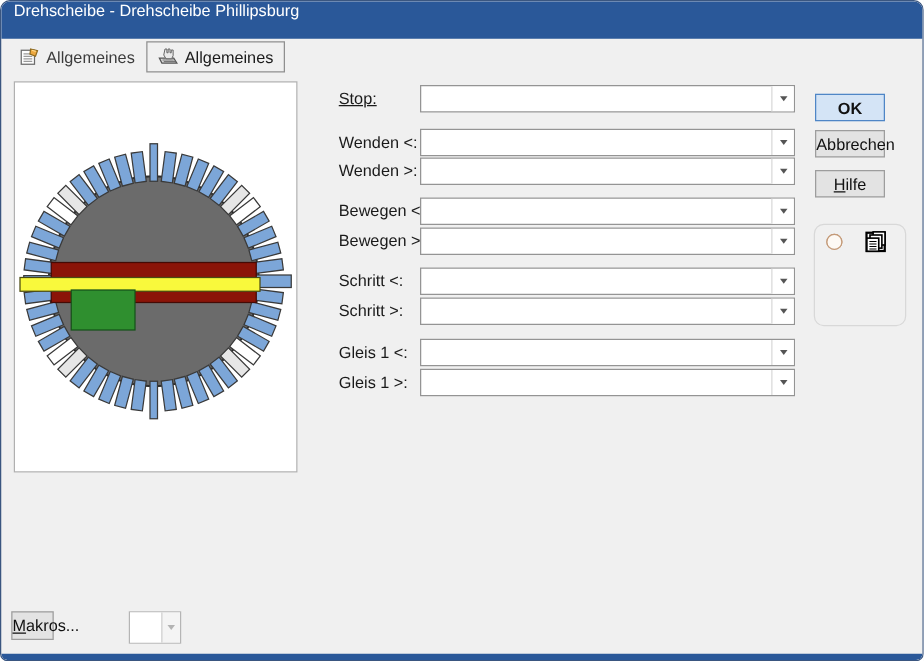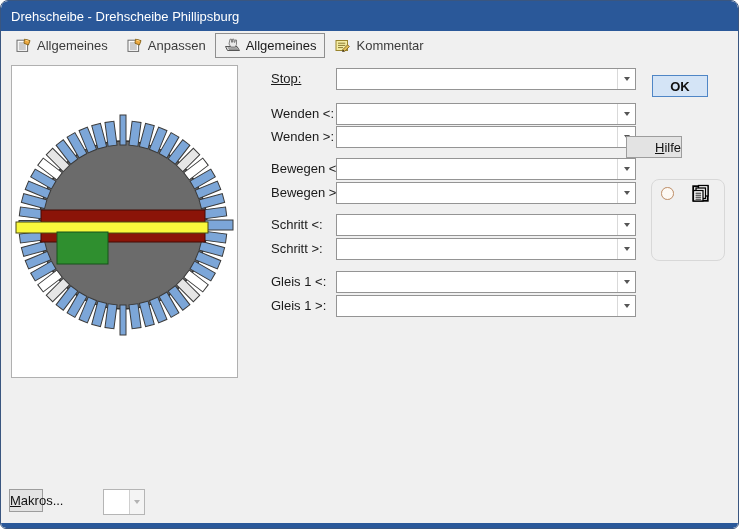--- a/index.html
+++ b/index.html
@@ -8,7 +8,7 @@
   .dialog{position:absolute;inset:0;background:#f0f0f0;border:1px solid #3a5680;
           border-radius:8px 8px 6px 6px;box-sizing:border-box;overflow:hidden;}
   .titlebar{position:absolute;top:0;left:0;right:0;height:30px;background:#2a5899;
-            color:#fff;font-size:13px;display:flex;align-items:center;
+            color:#fff;font-size:13px;display:flex;
             padding-left:10px;border-radius:7px 7px 0 0;}
   .bottom-strip{position:absolute;bottom:0;left:0;right:0;height:5px;background:#2a5899;
             border-radius:0 0 5px 5px;}

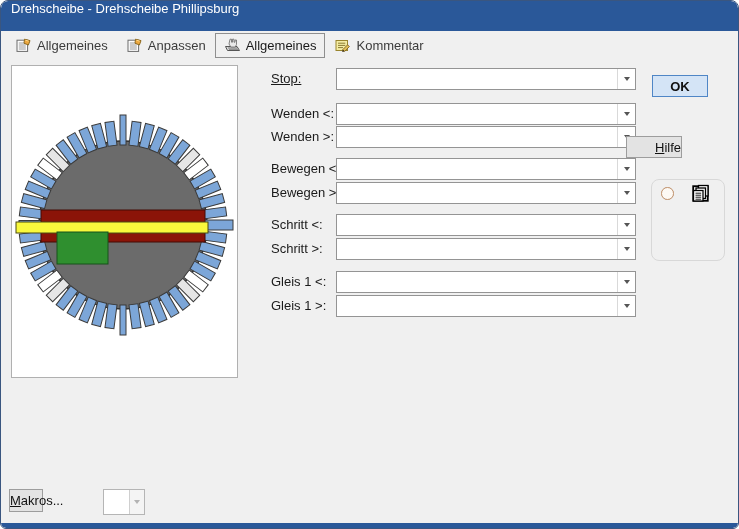--- a/index.html
+++ b/index.html
@@ -74,22 +74,6 @@
           </svg>
         </span>
         <span>Allgemeines</span>
-      </div>
-      <div class="tab">
-        <span class="tabicon">
-          <svg width="17" height="17" viewBox="0 0 17 17">
-            <rect x="2" y="3.2" width="10.6" height="11.2" fill="#fdfdfd" stroke="#6b6b6b"></rect>
-            <g stroke="#9a9a9a" stroke-width="1">
-              <line x1="3.8" y1="6" x2="10.8" y2="6"></line>
-              <line x1="3.8" y1="8" x2="10.8" y2="8"></line>
-              <line x1="3.8" y1="10" x2="10.8" y2="10"></line>
-              <line x1="3.8" y1="12" x2="10.8" y2="12"></line>
-            </g>
-            <path d="M9.5 2.2 L15 3.6 L13.4 8 L9 6.2 Z" fill="#eda83f" stroke="#8f6a1e"></path>
-            <path d="M10.5 3.2 L13.6 4.1" stroke="#ffd98a" stroke-width="1" fill="none"></path>
-          </svg>
-        </span>
-        <span>Anpassen</span>
       </div>
       <div class="tab active">
         <span class="tabicon">

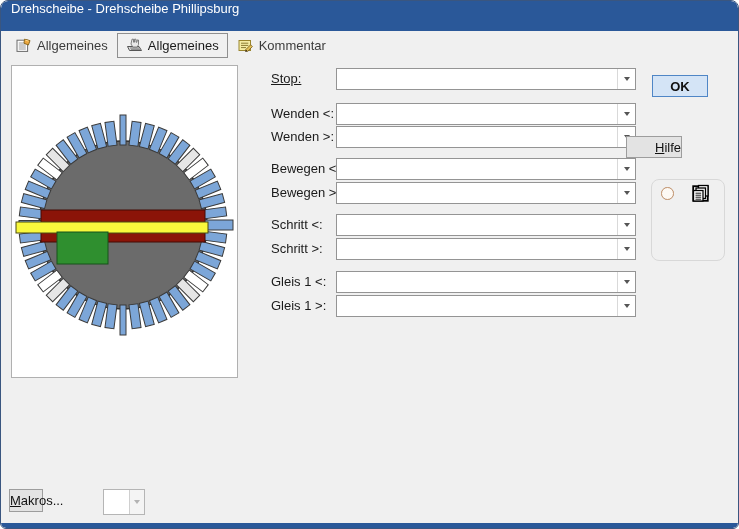--- a/index.html
+++ b/index.html
@@ -87,21 +87,6 @@
           </svg>
         </span>
         <span>Allgemeines</span>
-      </div>
-      <div class="tab">
-        <span class="tabicon">
-          <svg width="17" height="17" viewBox="0 0 17 17">
-            <rect x="2" y="3.5" width="11.5" height="10" fill="#f5eda4" stroke="#99852e"></rect>
-            <g stroke="#8b7b34" stroke-width="1">
-              <line x1="4" y1="6.2" x2="11.3" y2="6.2"></line>
-              <line x1="4" y1="8.4" x2="11.3" y2="8.4"></line>
-              <line x1="4" y1="10.6" x2="9" y2="10.6"></line>
-            </g>
-            <path d="M8.8 12.6 L13.6 7.8 L15.4 9.6 L10.6 14.4 Z" fill="#e0c05a" stroke="#7a5c1c" stroke-width="0.8"></path>
-            <path d="M8.8 12.6 L8.2 15 L10.6 14.4 Z" fill="#3a2c10"></path>
-          </svg>
-        </span>
-        <span>Kommentar</span>
       </div>
     </div>
 

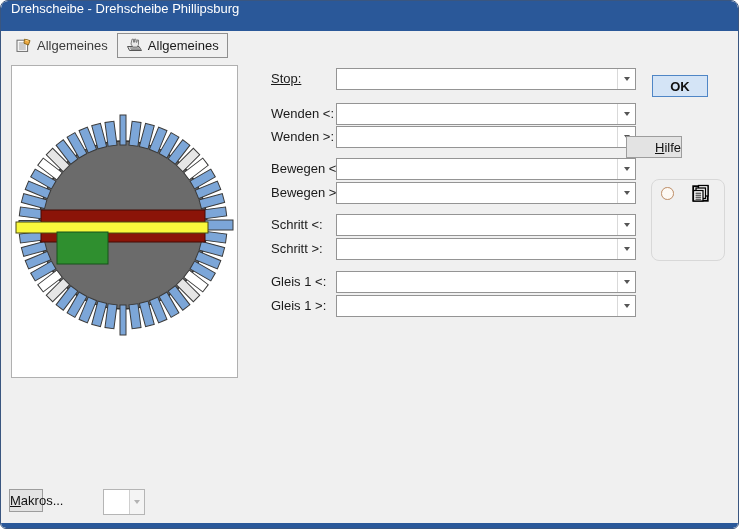--- a/index.html
+++ b/index.html
@@ -214,6 +214,7 @@
     </div>
 
   <button class="btn" id="btn-ok" style="background: rgb(212, 228, 246); border: 1px solid rgb(79, 134, 198);">OK</button>
+  <button class="btn" id="btn-cancel">Abbrechen</button>
   <button class="btn" id="btn-help"><u>H</u>ilfe</button>
 
   <div class="radio-group">

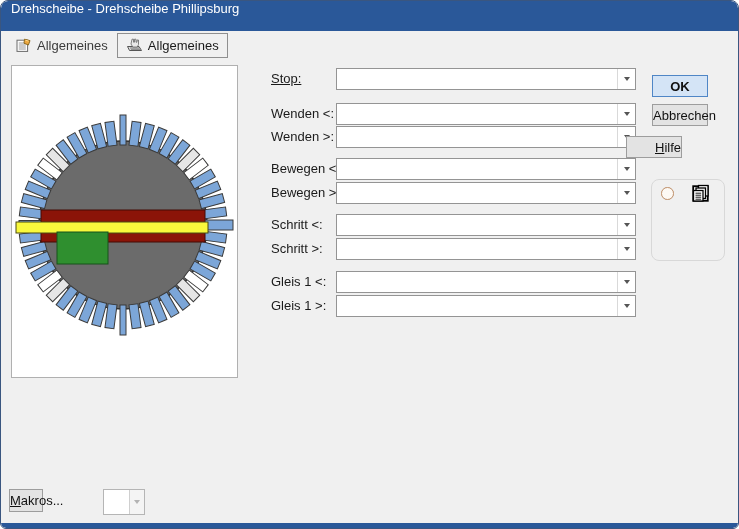--- a/index.html
+++ b/index.html
@@ -32,7 +32,7 @@
        font-size:13px;color:#111;background:#e3e3e3;border:1px solid #9d9d9d;padding:0;}
   #btn-ok{left:651px;top:74px;font-weight:bold;}
   #btn-cancel{left:651px;top:103px;}
-  #btn-help{left:625px;top:135px;text-align:right;}
+  #btn-help{left:651px;top:135px;}
   #btn-makros{left:8px;top:488px;width:34px;height:23px;}
   .radio-group{position:absolute;left:650px;top:178px;width:74px;height:82px;
                border:1px solid #d8d8d8;border-radius:8px;box-sizing:border-box;}

